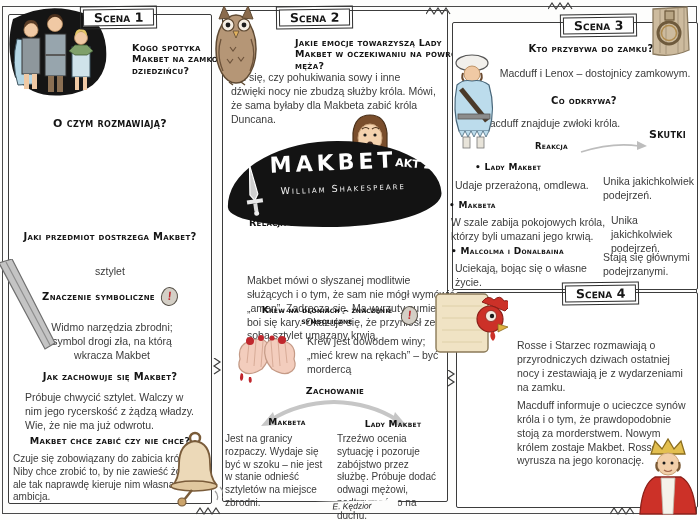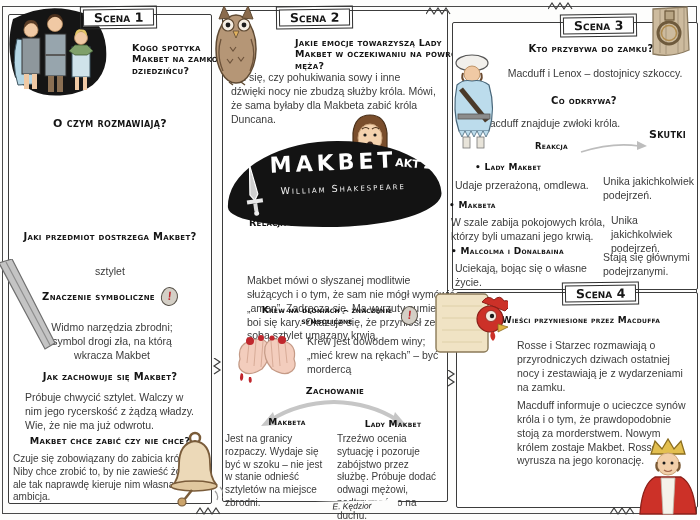--- a/index.html
+++ b/index.html
@@ -203,7 +203,7 @@
     </span>
 
     <div class="hw abs center" style="left:56px;top:20px;width:164px;font-size:10px;">Kto przybywa do zamku?</div>
-    <div class="bt abs center" style="left:44px;top:44px;width:196px;">Macduff i Lenox – dostojnicy szkoccy.</div>
+    <div class="bt abs center" style="left:44px;top:44px;width:196px;">Macduff i Lenox – dostojnicy zamkowym.</div>
     <div class="hw abs center" style="left:76px;top:72px;width:110px;font-size:10px;">Co odkrywa?</div>
     <div class="bt abs" style="left:28px;top:94px;width:180px;">Macduff znajduje zwłoki króla.</div>
 

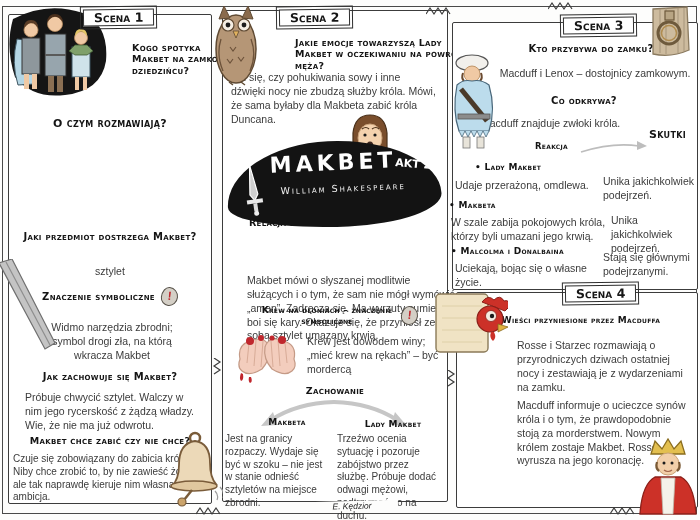--- a/index.html
+++ b/index.html
@@ -231,7 +231,6 @@
 
   <div class="panel" style="left:456px;top:292px;width:240px;height:214px;">
     <div class="scene-tag" style="left:108px;top:-8px;">Scena 4</div>
-    <div class="hw abs center" style="left:24px;top:22px;width:200px;font-size:9px;">Wieści przyniesione przez Macduffa</div>
     <div class="bt abs" style="left:60px;top:46px;width:172px;">Rosse i Starzec rozmawiają o przyrodniczych dziwach ostatniej nocy i zestawiają je z wydarzeniami na zamku.</div>
     <div class="bt abs" style="left:60px;top:106px;width:176px;">Macduff informuje o ucieczce synów króla i o tym, że prawdopodobnie stoją za morderstwem. Nowym królem zostaje Makbet. Rosse wyrusza na jego koronację.</div>
   </div>

